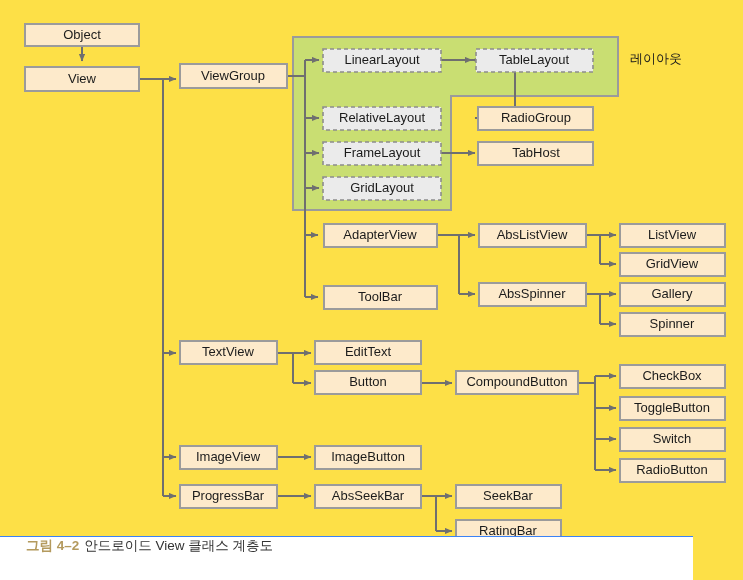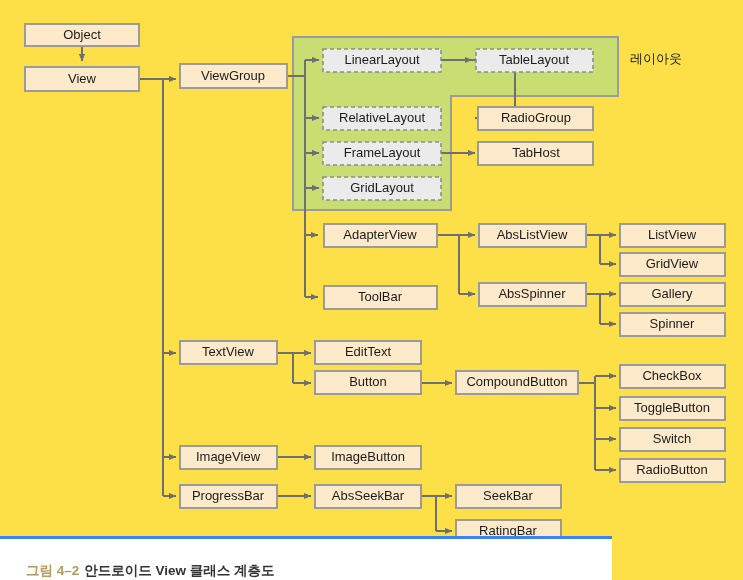--- a/index.html
+++ b/index.html
@@ -72,12 +72,12 @@
     position: absolute;
     left: 0;
     bottom: 0;
-    width: 612px;
+    width: 693px;
     height: 44px;
-    border-top: 3px solid #3b82f6;
+    border-top: 1px solid #3b82f6;
     box-sizing: border-box;
     display: flex;
-    align-items: flex-end;
+    align-items: flex-start;
     padding-left: 26px;
     background: #ffffff;
   }

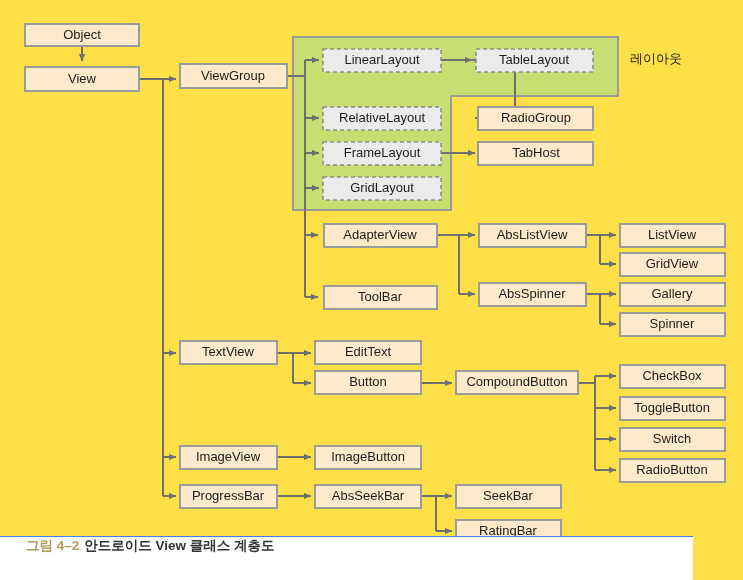--- a/index.html
+++ b/index.html
@@ -91,7 +91,7 @@
   .caption-text {
     font-family: "Liberation Sans", sans-serif;
     font-size: 13.5px;
-    font-weight: bold;
+    font-weight: normal;
     color: #333333;
     margin-left: 5px;
   }

